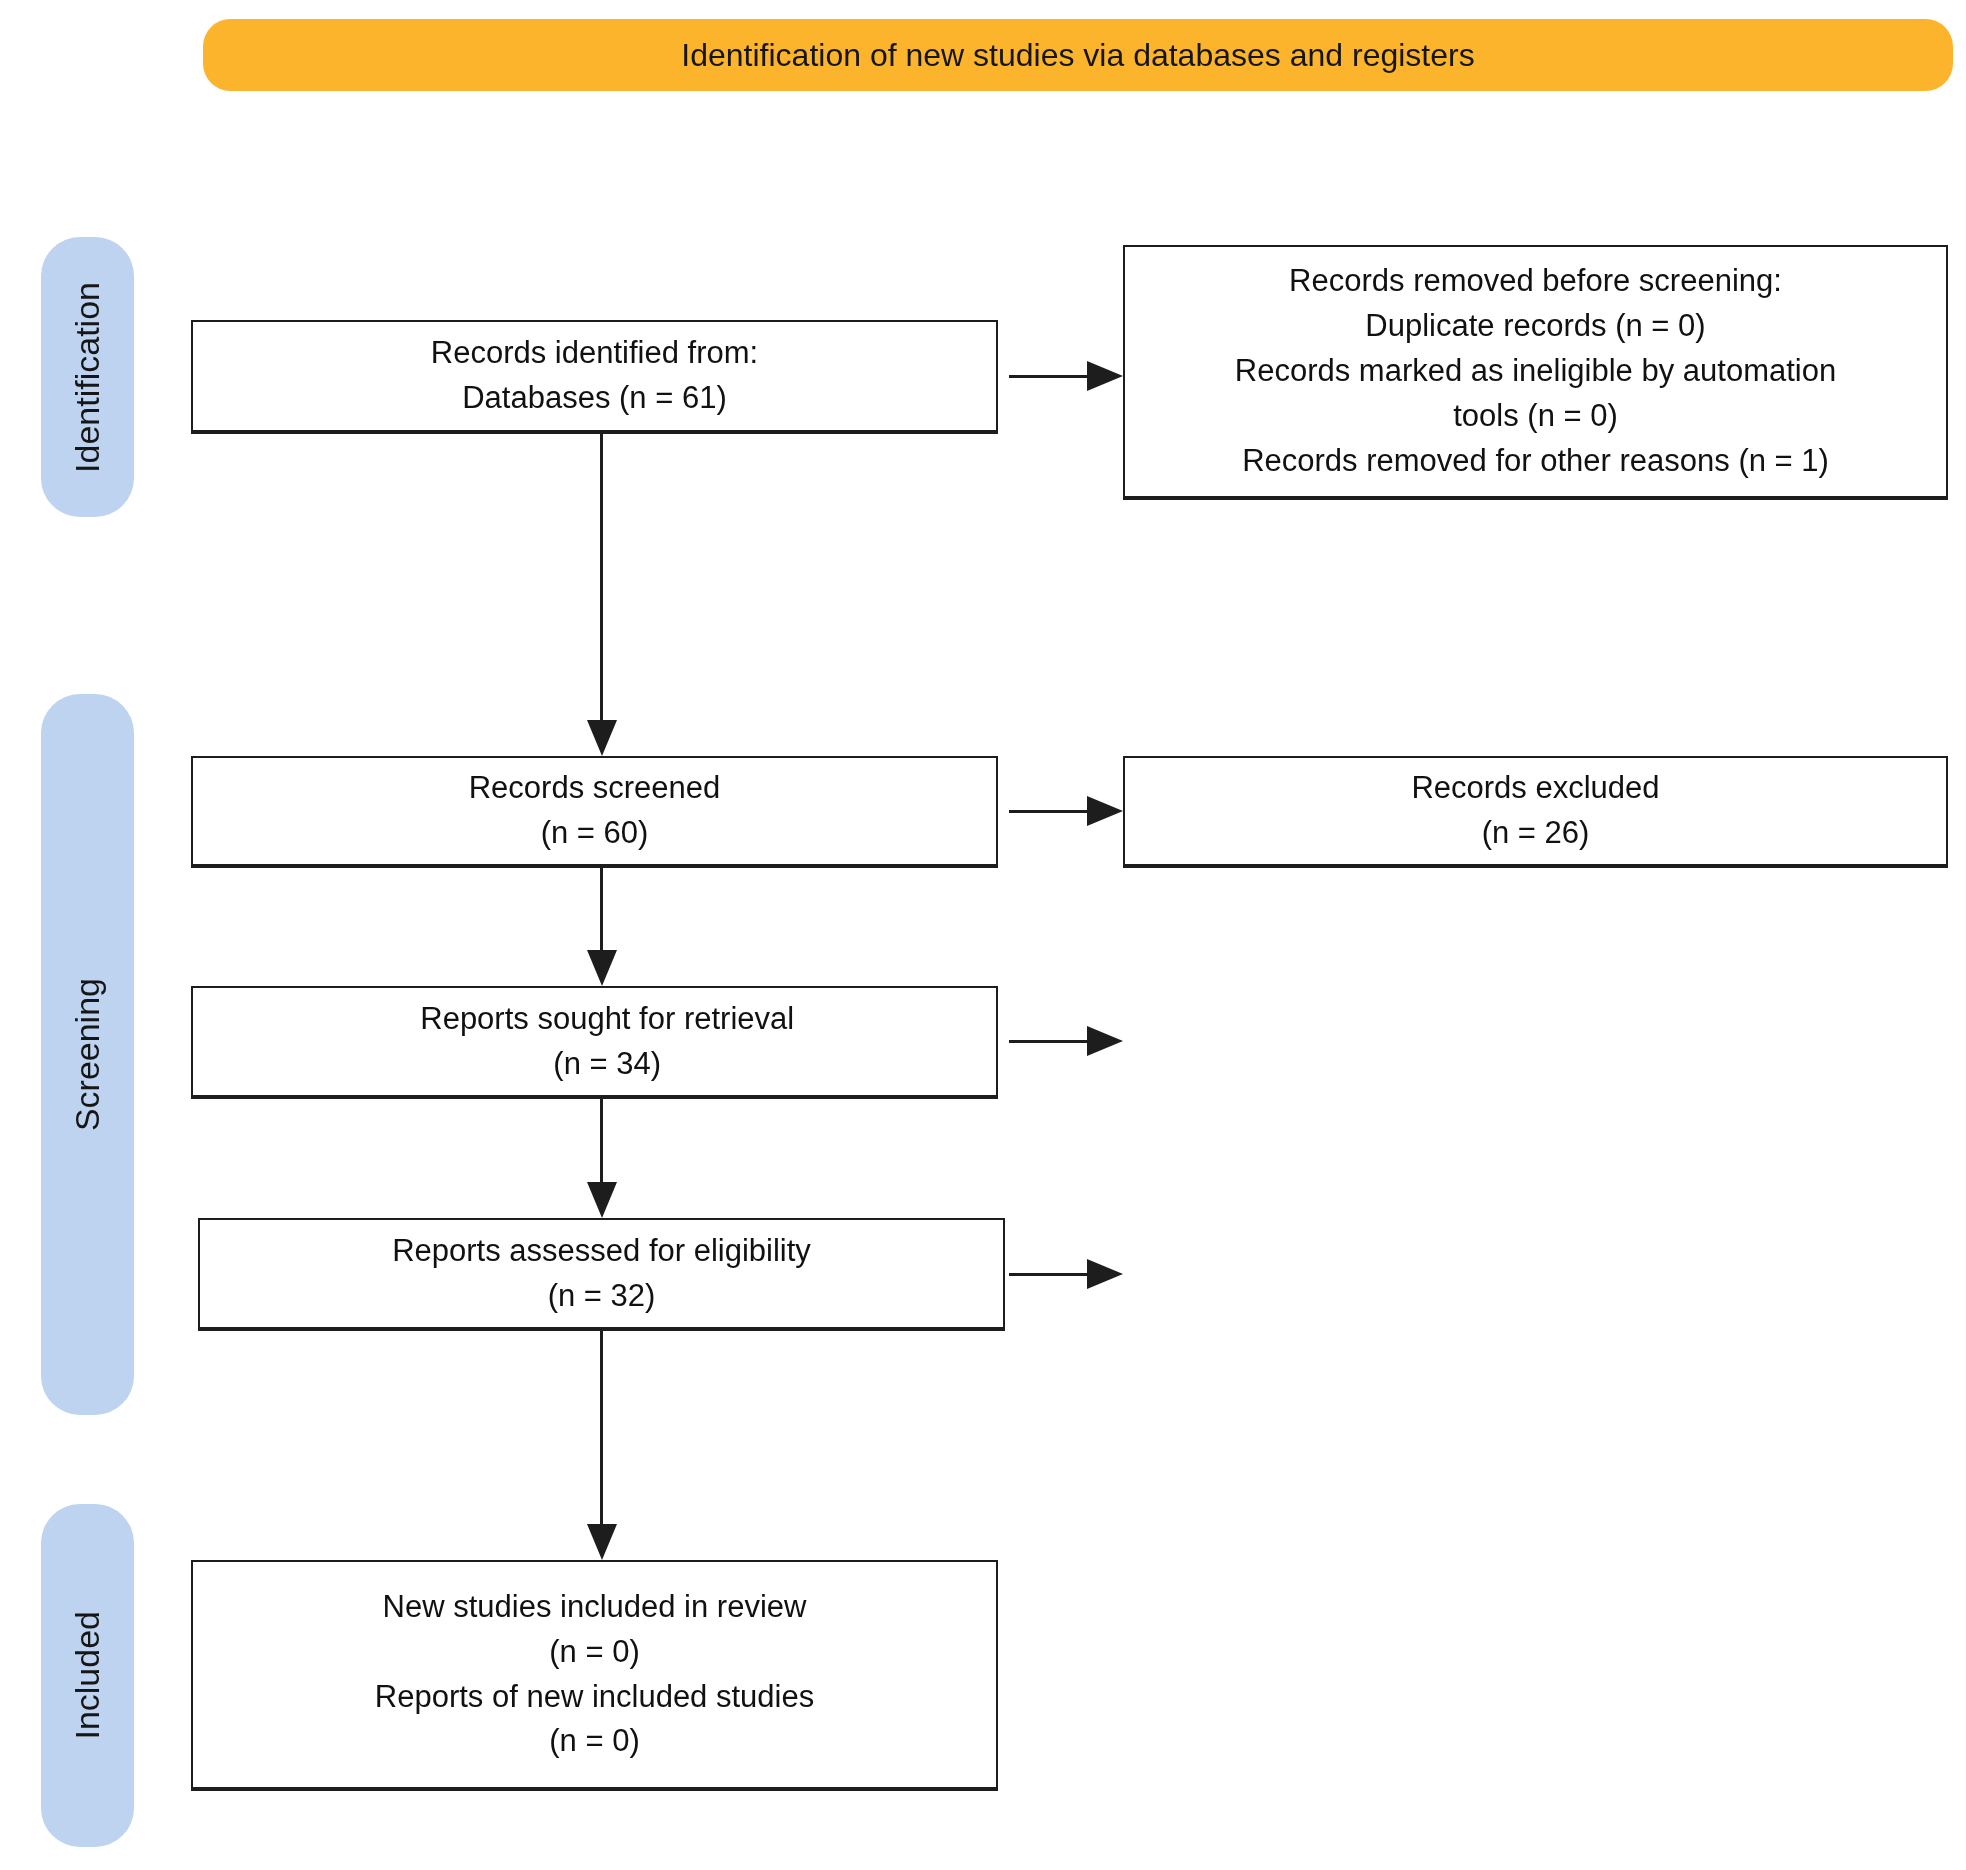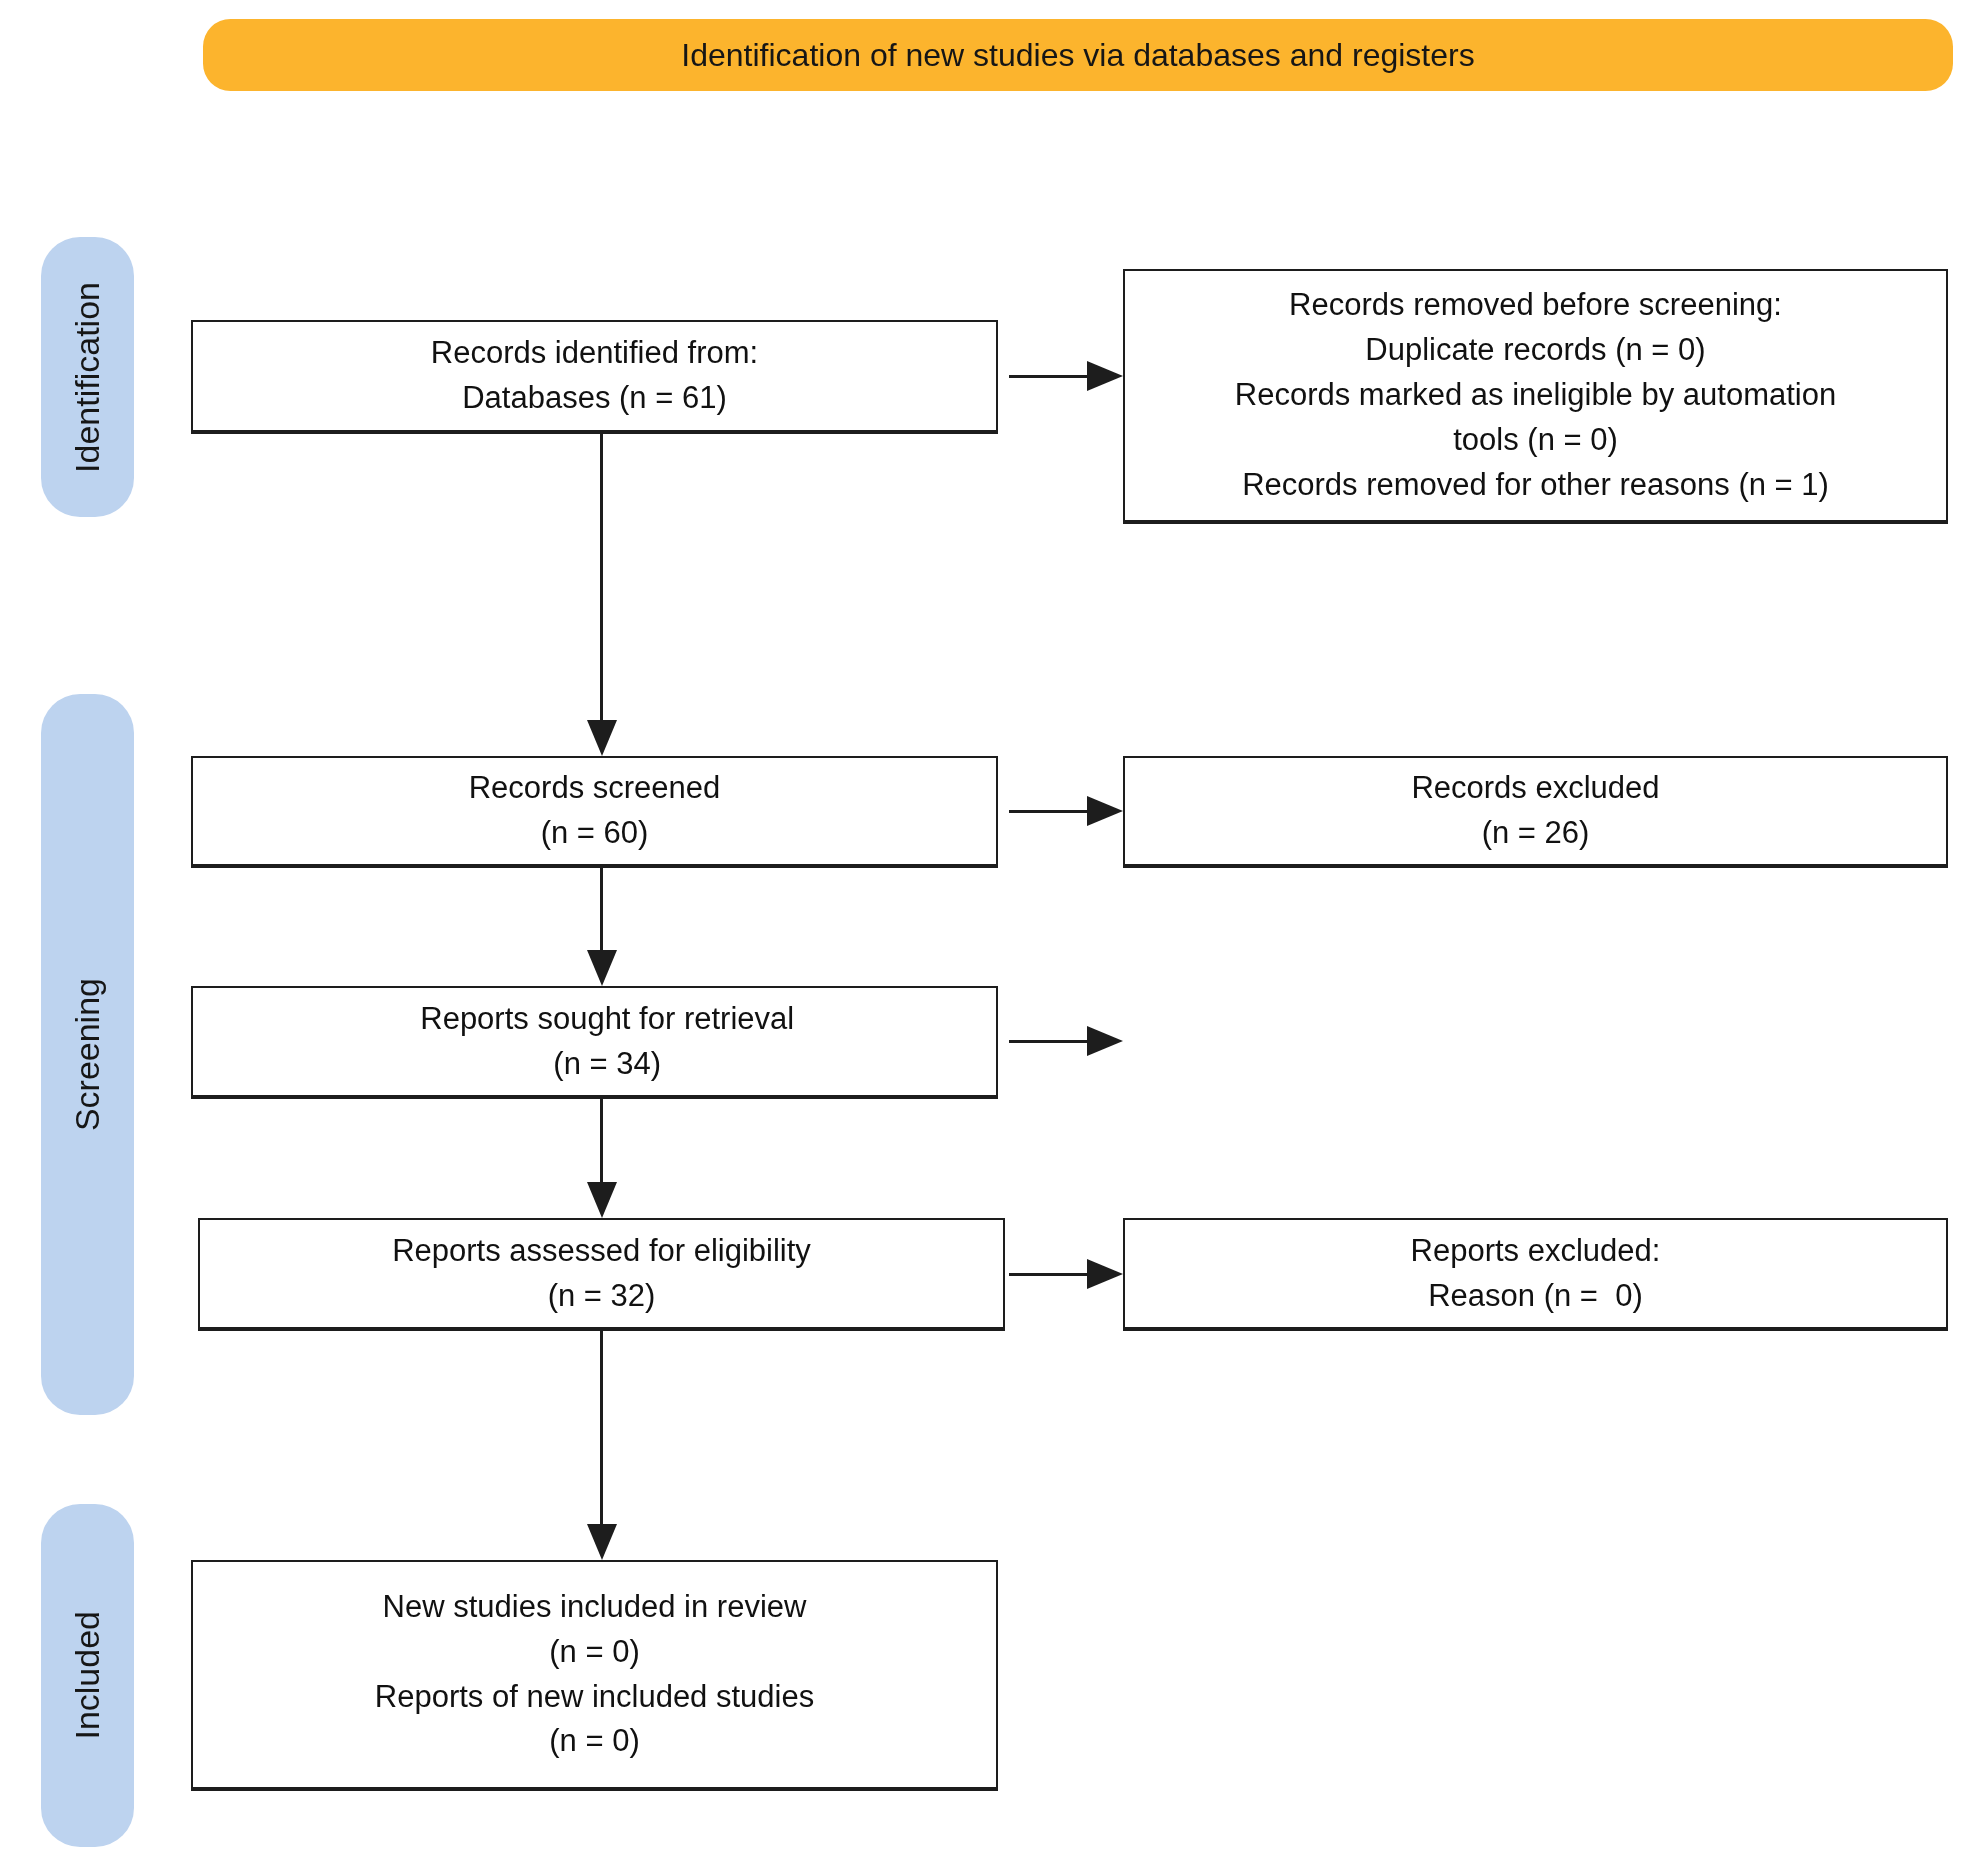--- a/index.html
+++ b/index.html
@@ -59,7 +59,7 @@
   .col-left{left:191px;width:807px;}
   .col-right{left:1123px;width:825px;}
   .b-identified{top:320px;height:114px;}
-  .b-removed{top:245px;height:255px;margin-top:24px;}
+  .b-removed{top:245px;height:255px;}
   .b-screened{top:756px;height:112px;}
   .b-excluded{top:756px;height:112px;}
   .b-sought{top:986px;height:113px;padding-left:40px;}

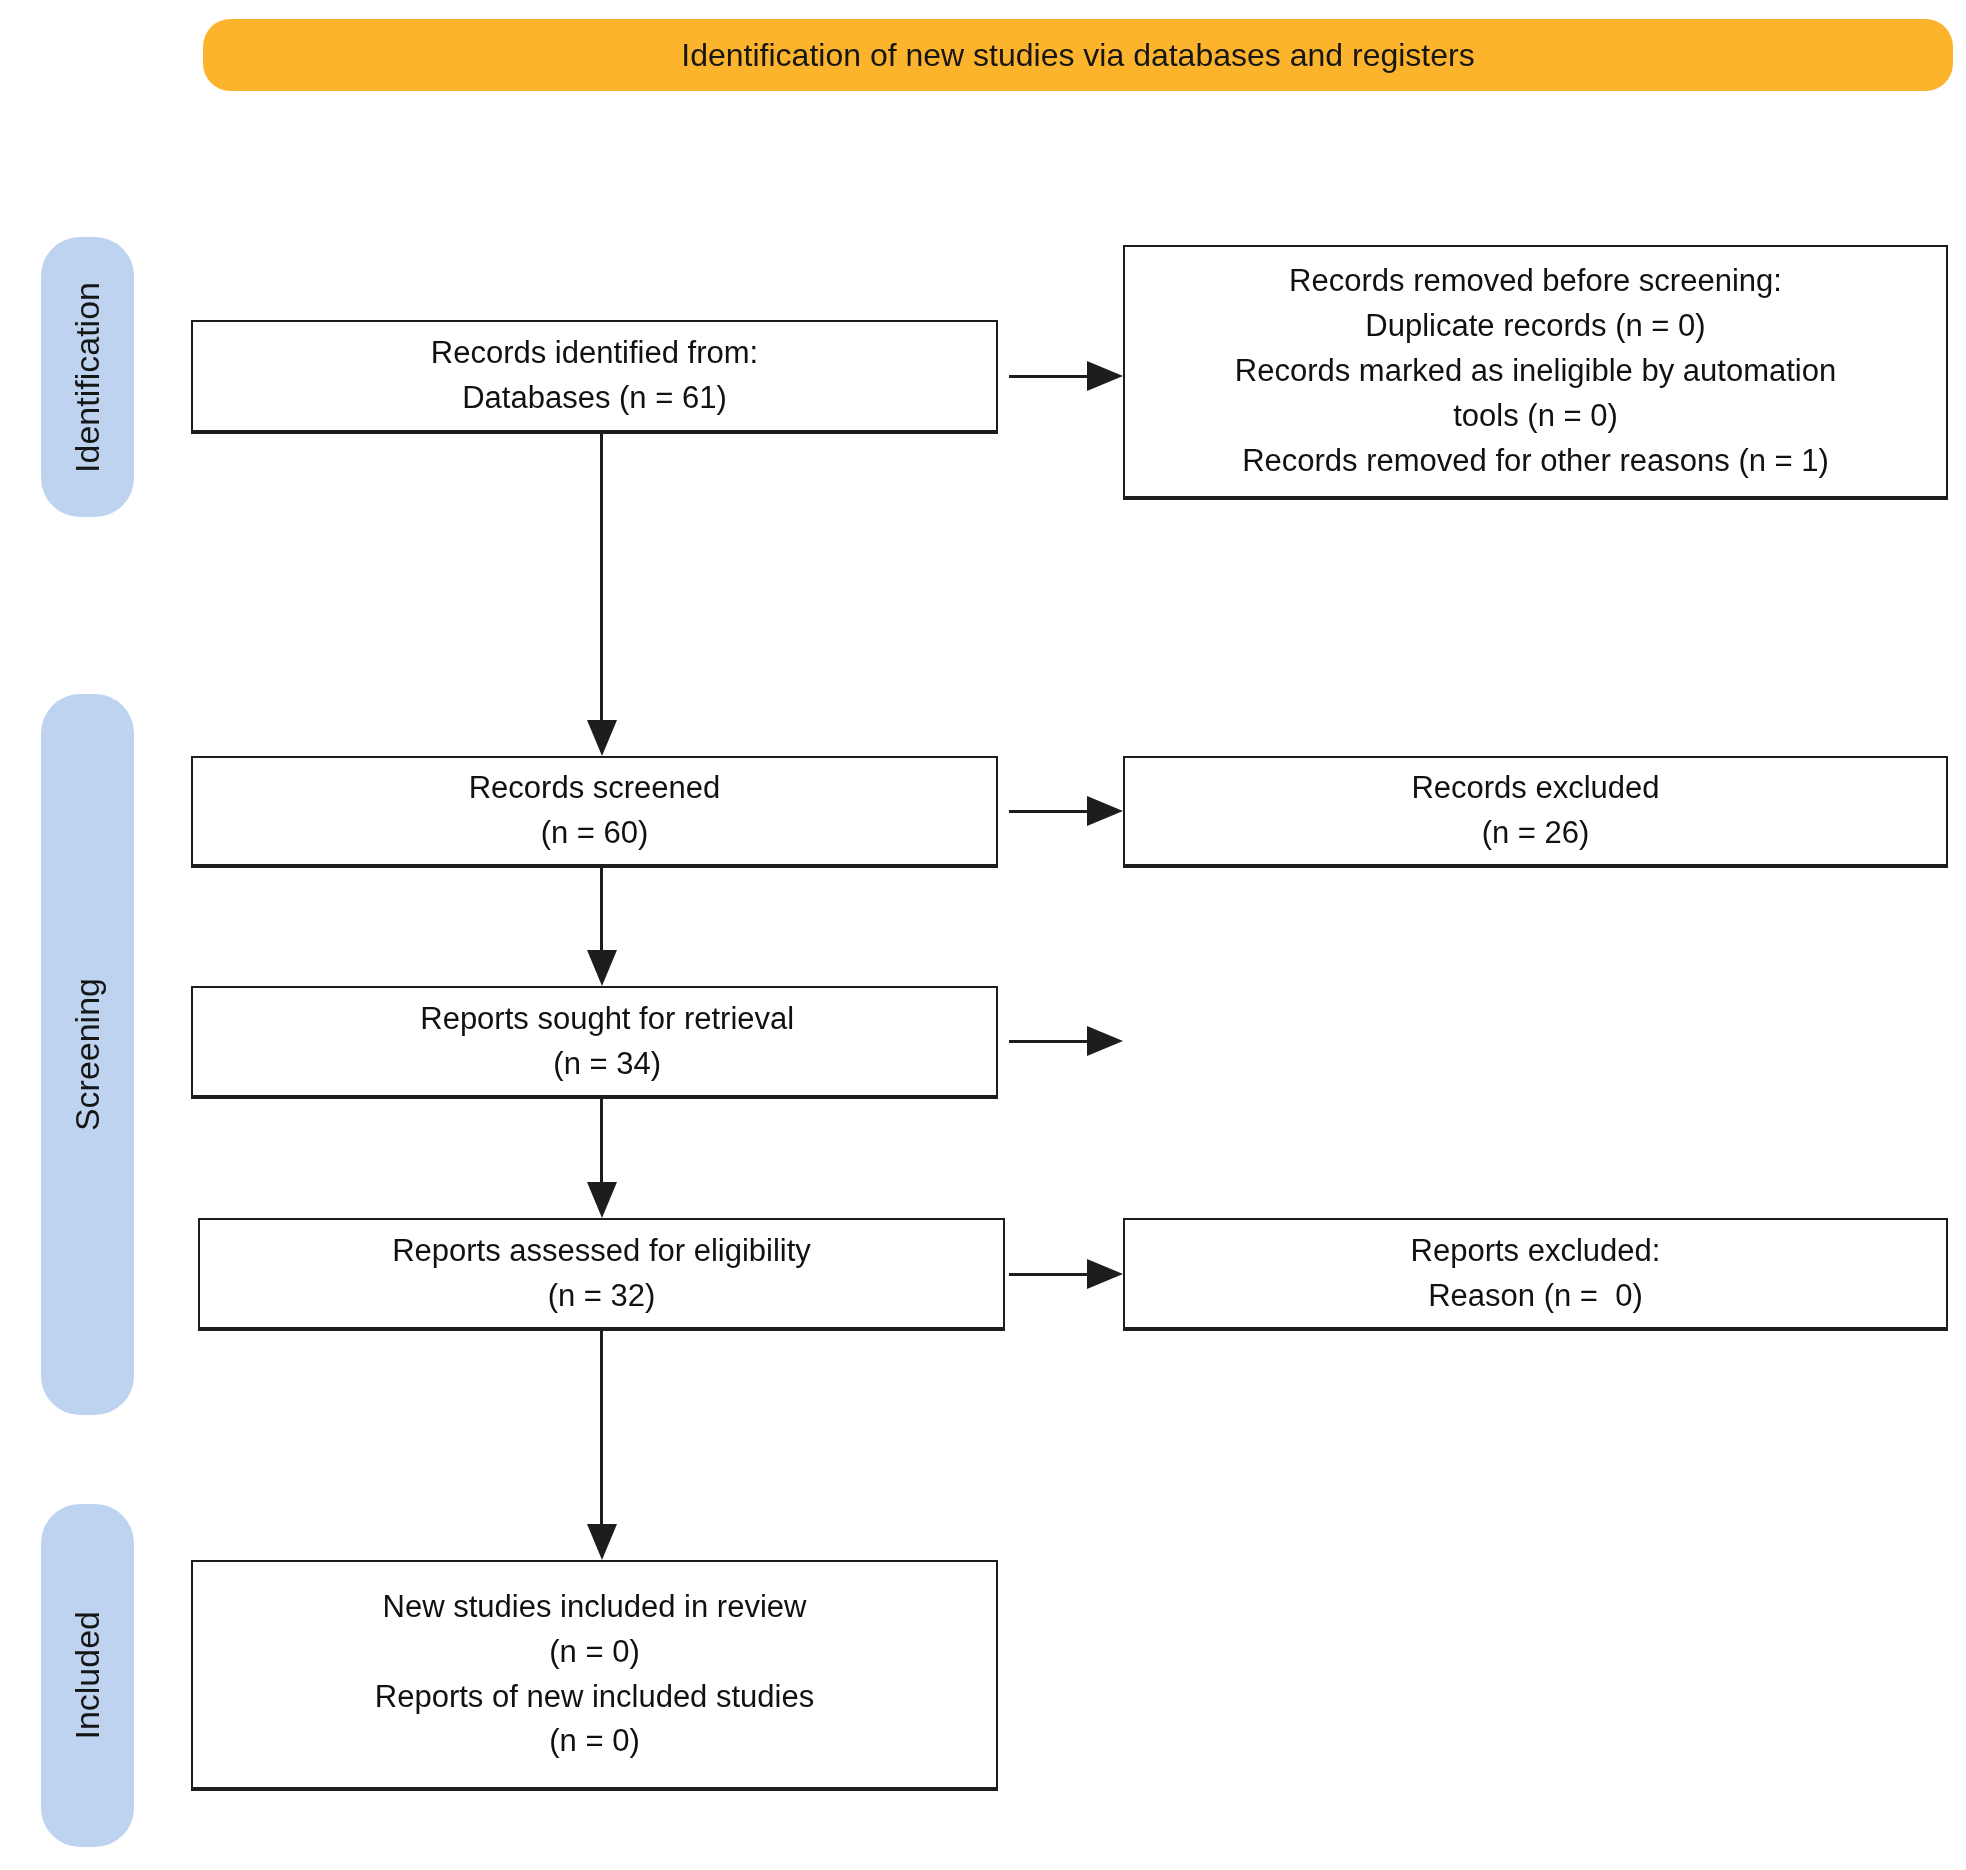--- a/index.html
+++ b/index.html
@@ -135,10 +135,6 @@
     <div class="box-text">Records excluded
 (n = 26)</div>
   </div>
-  <div class="fbox col-right b-rexcluded">
-    <div class="box-text">Reports excluded:
-Reason (n = &nbsp;0)</div>
-  </div>
 
   <div>
     <div class="hline" style="left:1009px;top:375px;width:78px;"></div>

